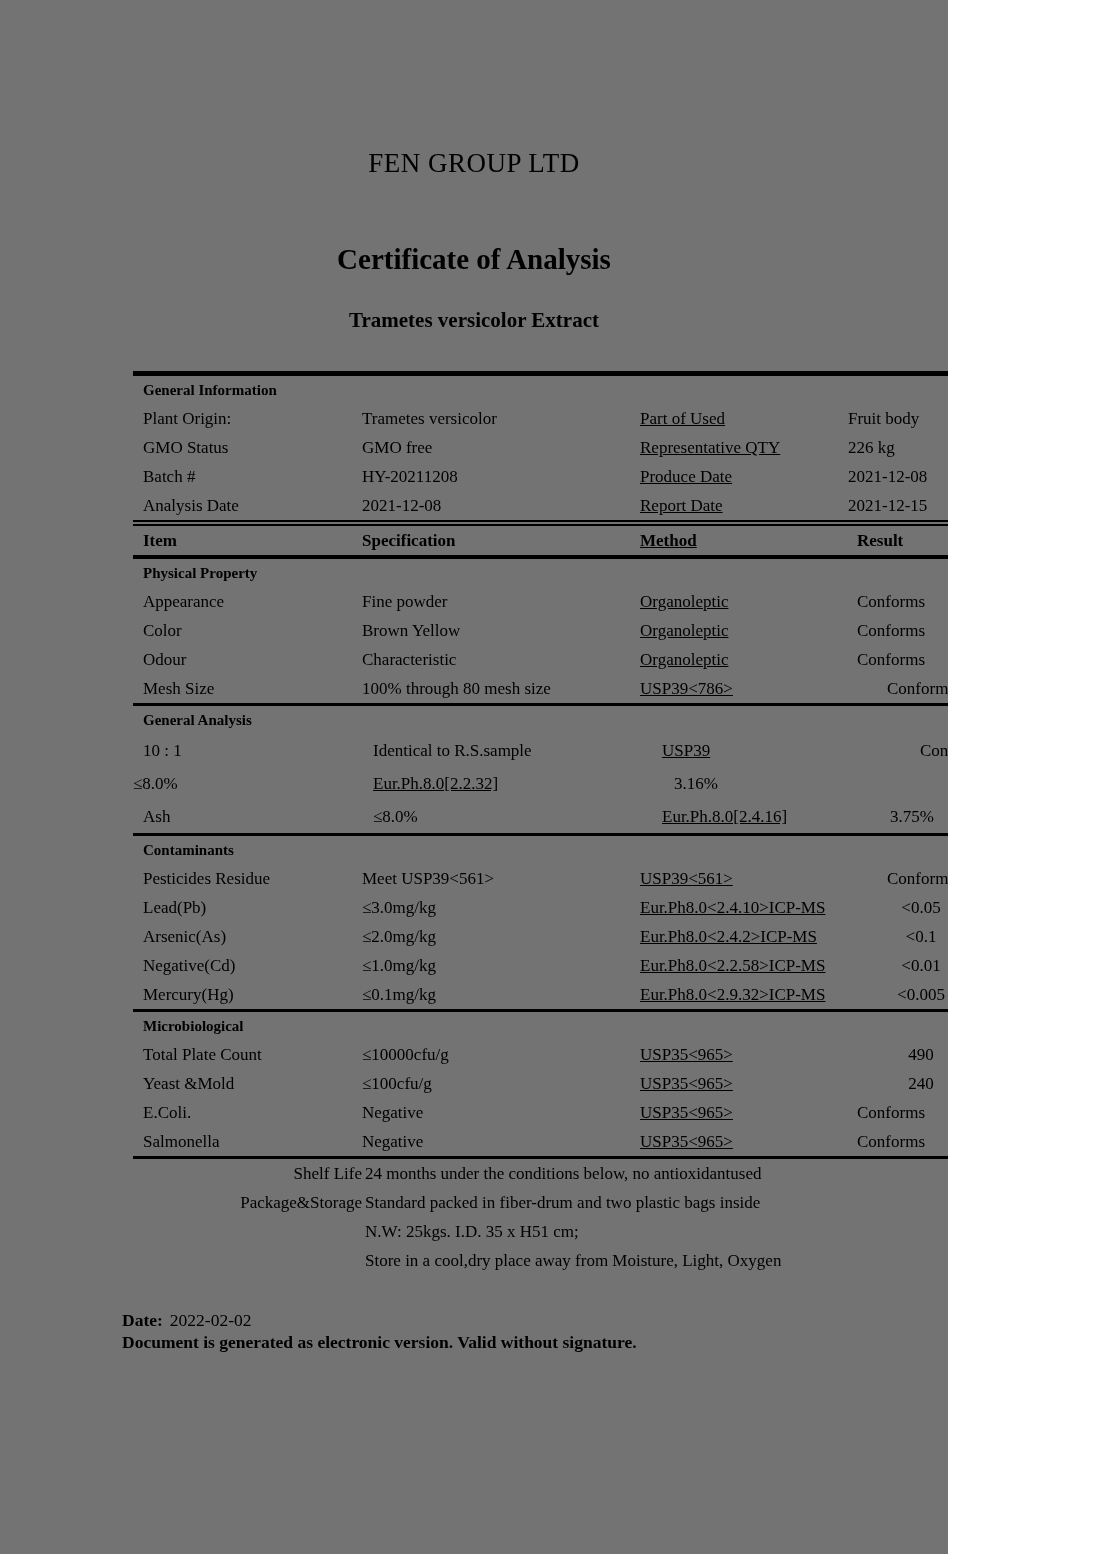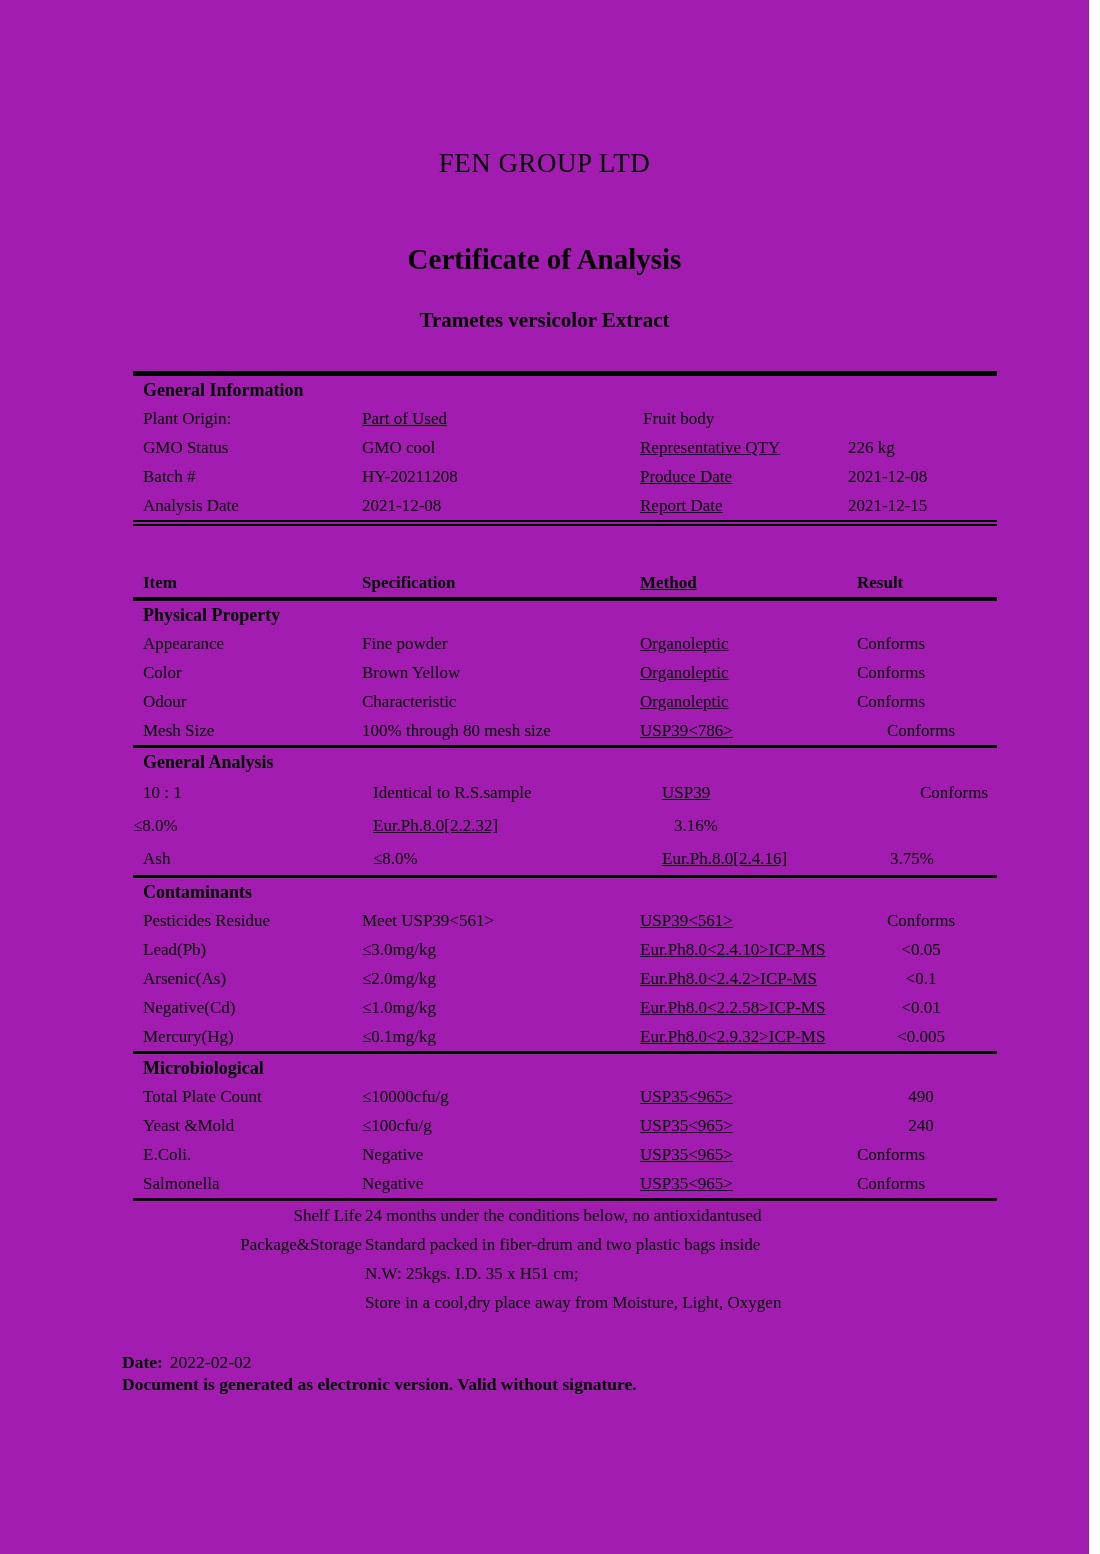--- a/index.html
+++ b/index.html
@@ -8,7 +8,7 @@
     font-family: "Liberation Serif", "DejaVu Serif", serif;
     color: #000;
   }
-  .page { position: relative; width: 1089px; height: 1554px; overflow: hidden; background: #a21caf; }
+  .page { position: relative; width: 948px; height: 1554px; overflow: hidden; background: #737373; }
 
   .doc-company { text-align: center; font-size: 27px; line-height: 30px; margin: 148px 0 0 0; letter-spacing: .5px; }
   .doc-title   { text-align: center; font-size: 29px; line-height: 30px; font-weight: bold; margin-top: 66px; }

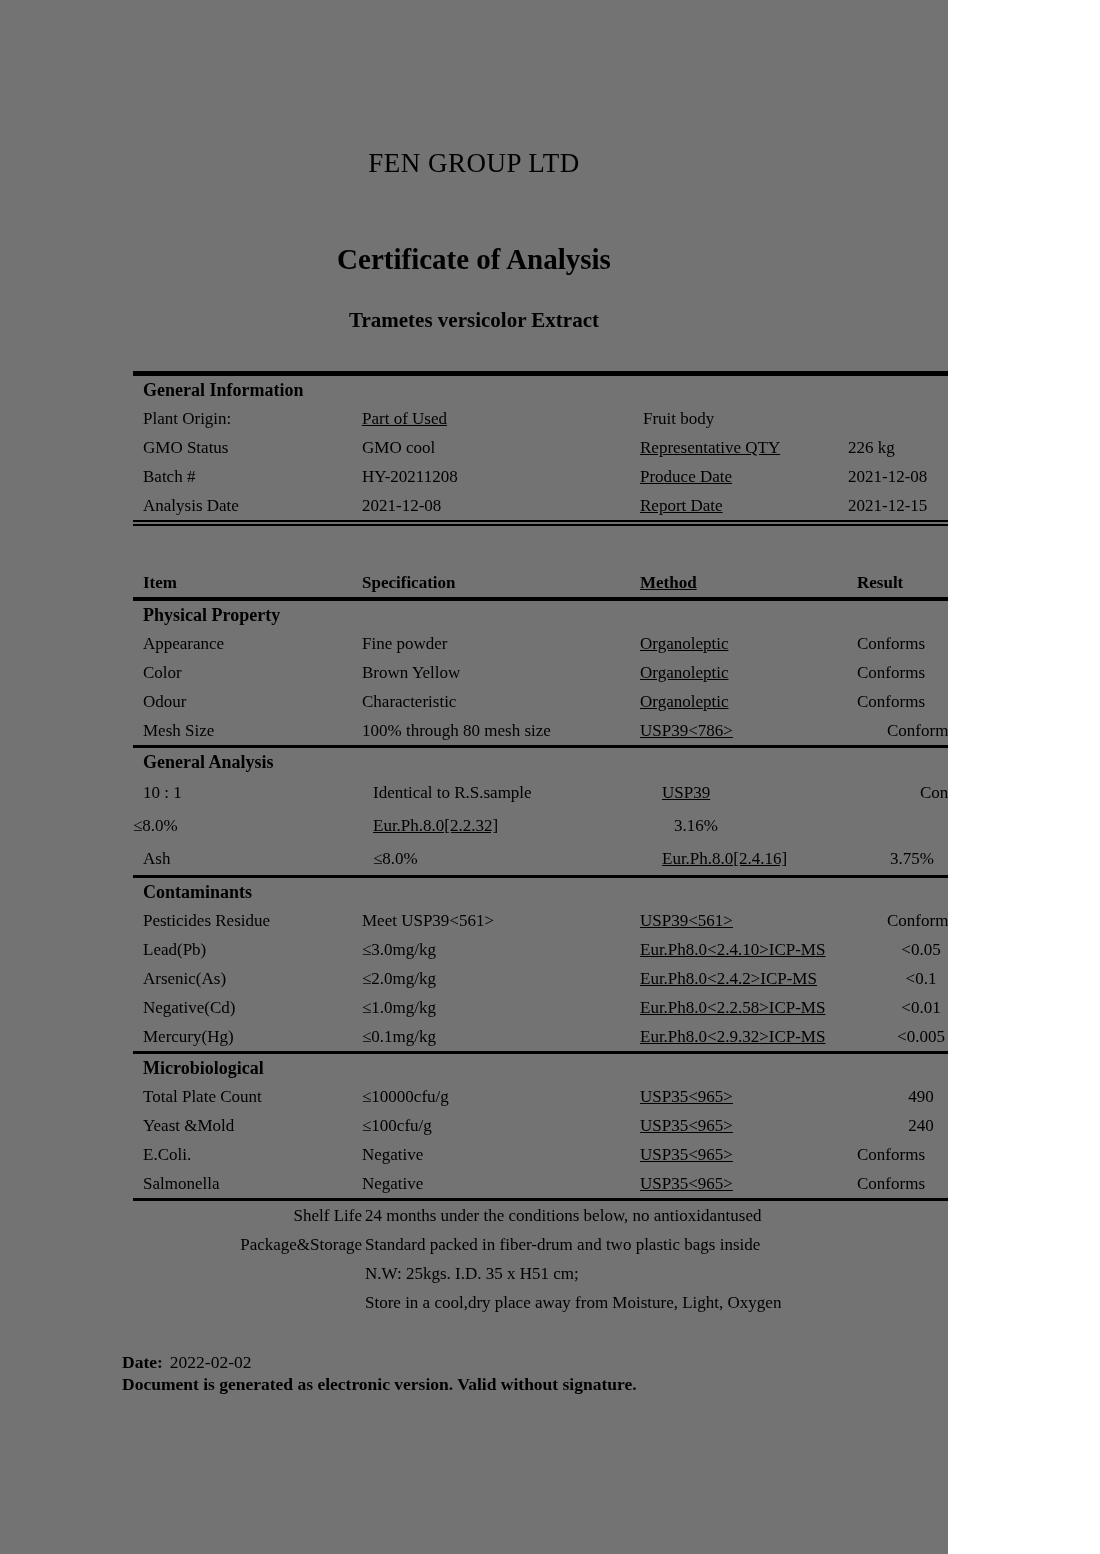--- a/index.html
+++ b/index.html
@@ -32,7 +32,7 @@
   .gi .c4 { padding-left: 3px; }
   .row-tall { line-height: 33px; gap: 11px; }
 
-  .sec-title { font-weight: bold; font-size: 18px; line-height: 28px; padding-left: 10px; }
+  .sec-title { font-weight: bold; font-size: 15px; line-height: 28px; padding-left: 10px; }
   .head-row { font-weight: bold; margin-top: 42px; }
 
   .storage-row .lbl { font-weight: normal; padding-left: 12px; white-space: nowrap; text-align: right; }

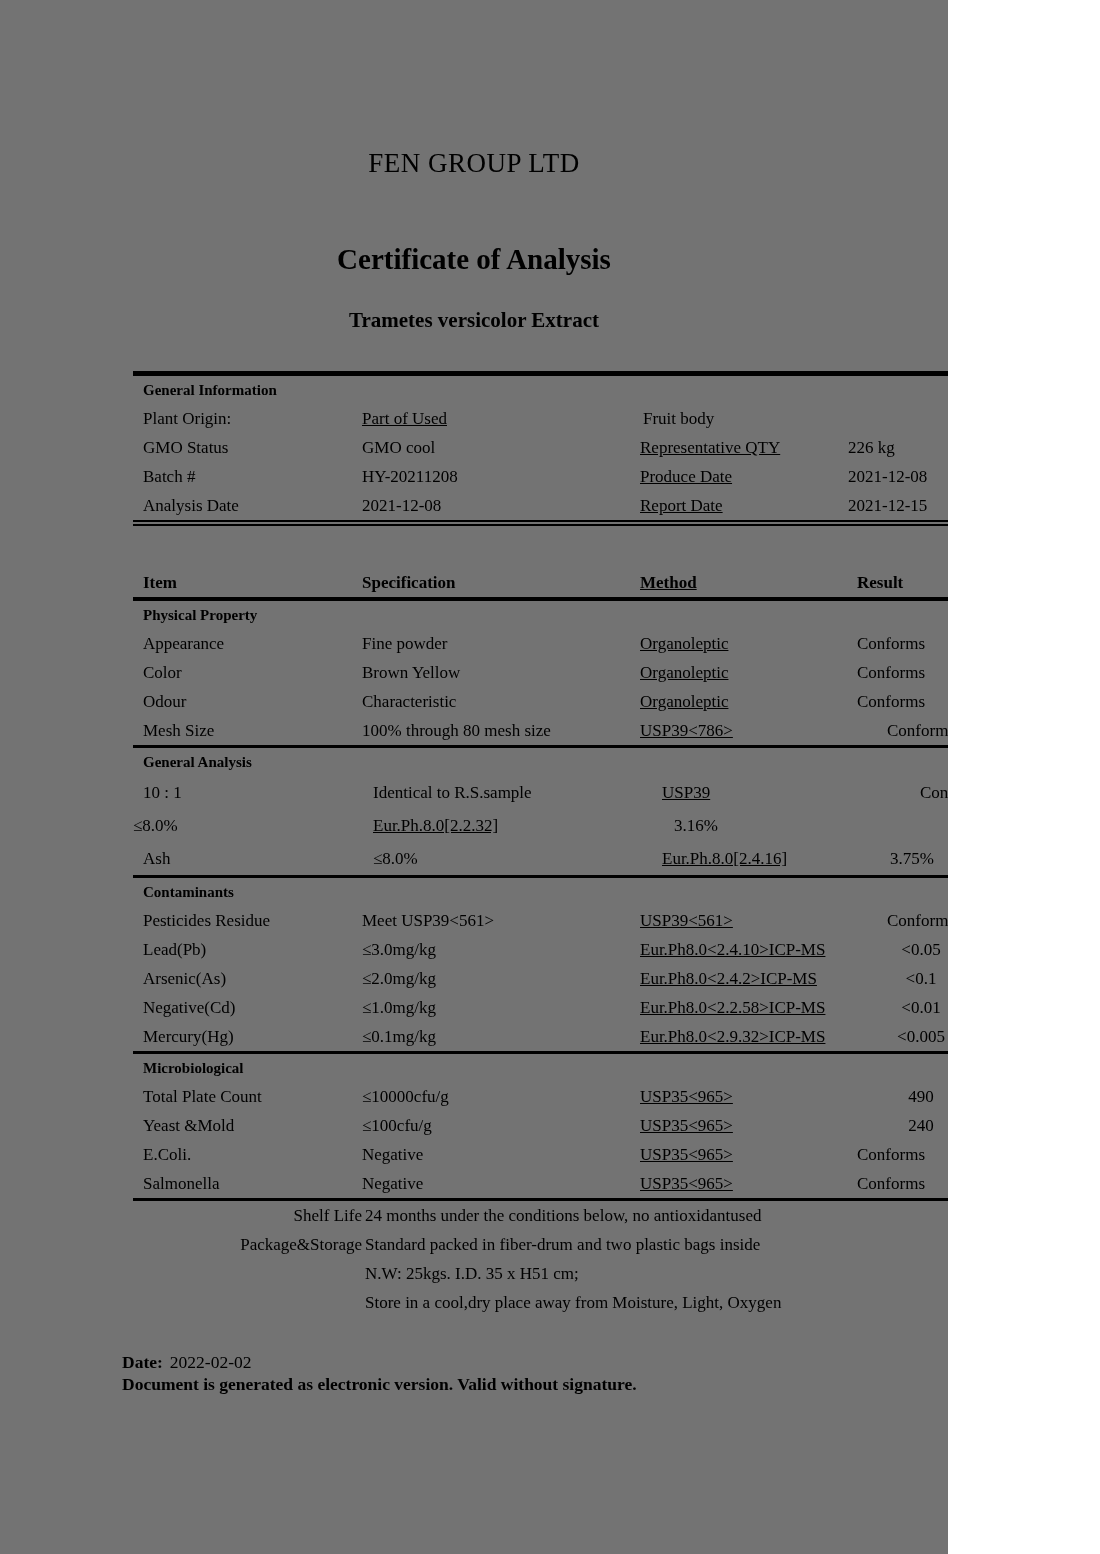--- a/index.html
+++ b/index.html
@@ -59,6 +59,7 @@
 
     <div class="row gi">
       <div class="c1">Plant Origin:</div>
+      <div class="c2">Trametes versicolor</div>
       <div class="c3">Part of Used</div>
       <div class="c4">Fruit body</div>
     </div>

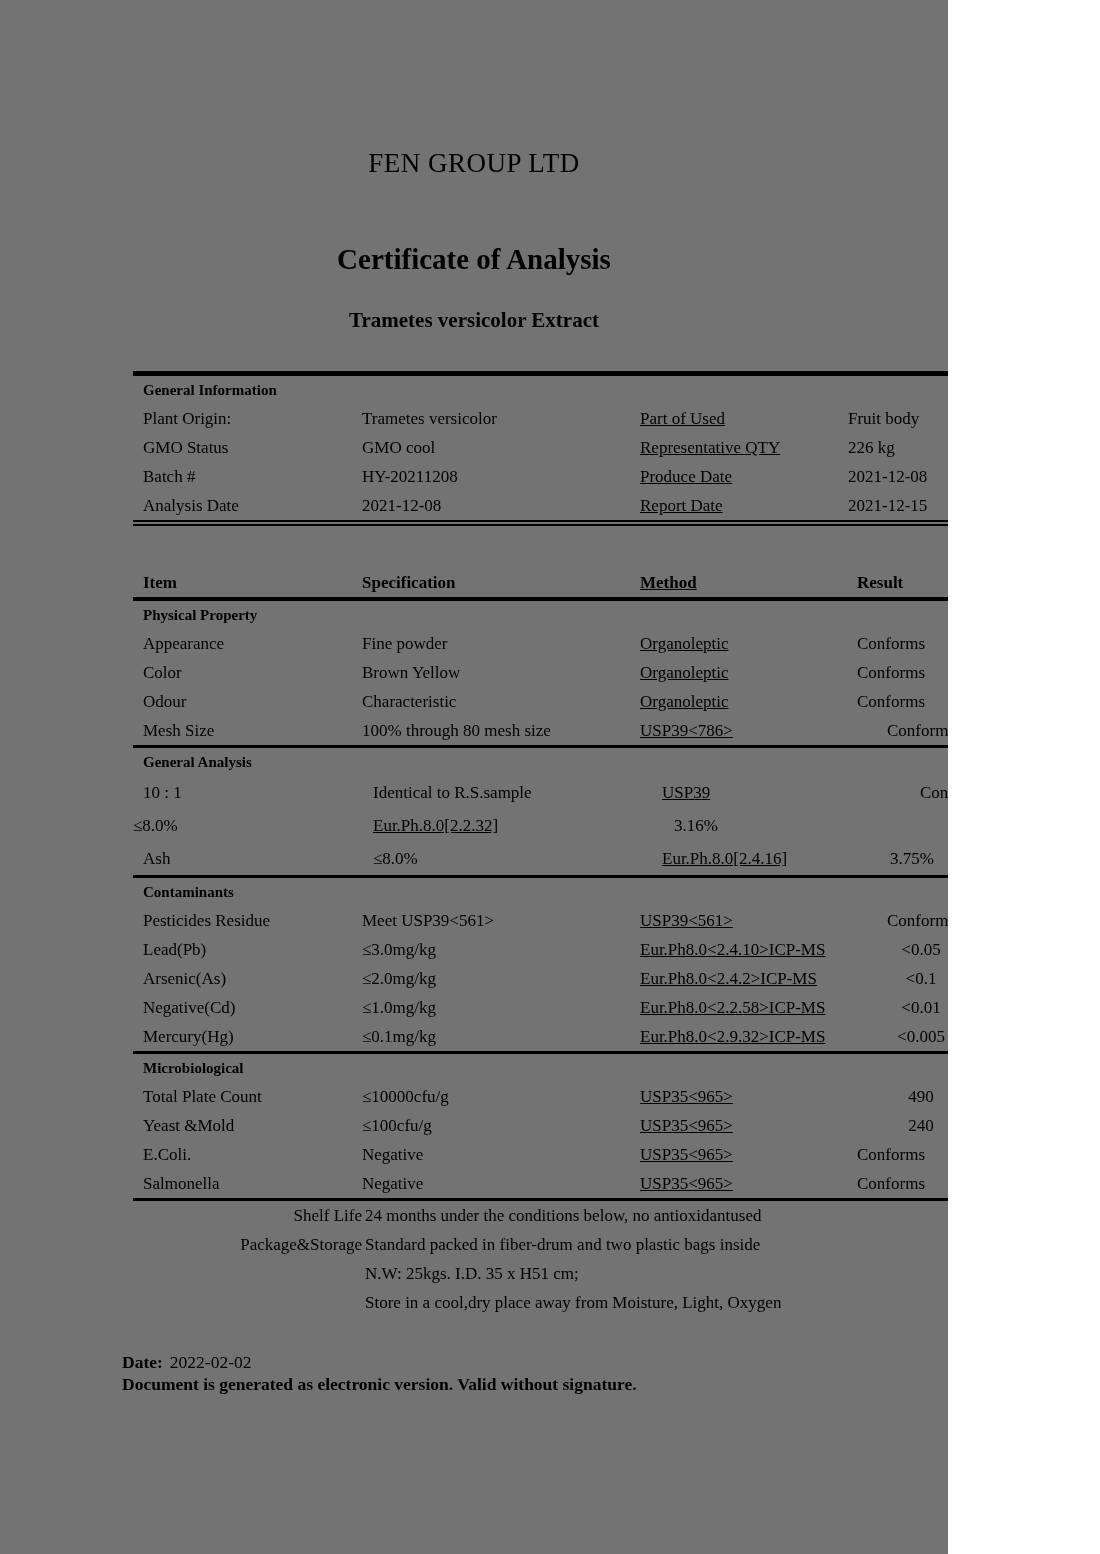--- a/index.html
+++ b/index.html
@@ -65,7 +65,7 @@
     </div>
     <div class="row gi">
       <div class="c1">GMO Status</div>
-      <div class="c2">GMO cool</div>
+      <div class="c2">GMO free</div>
       <div class="c3">Representative QTY</div>
       <div class="c4">226 kg</div>
     </div>

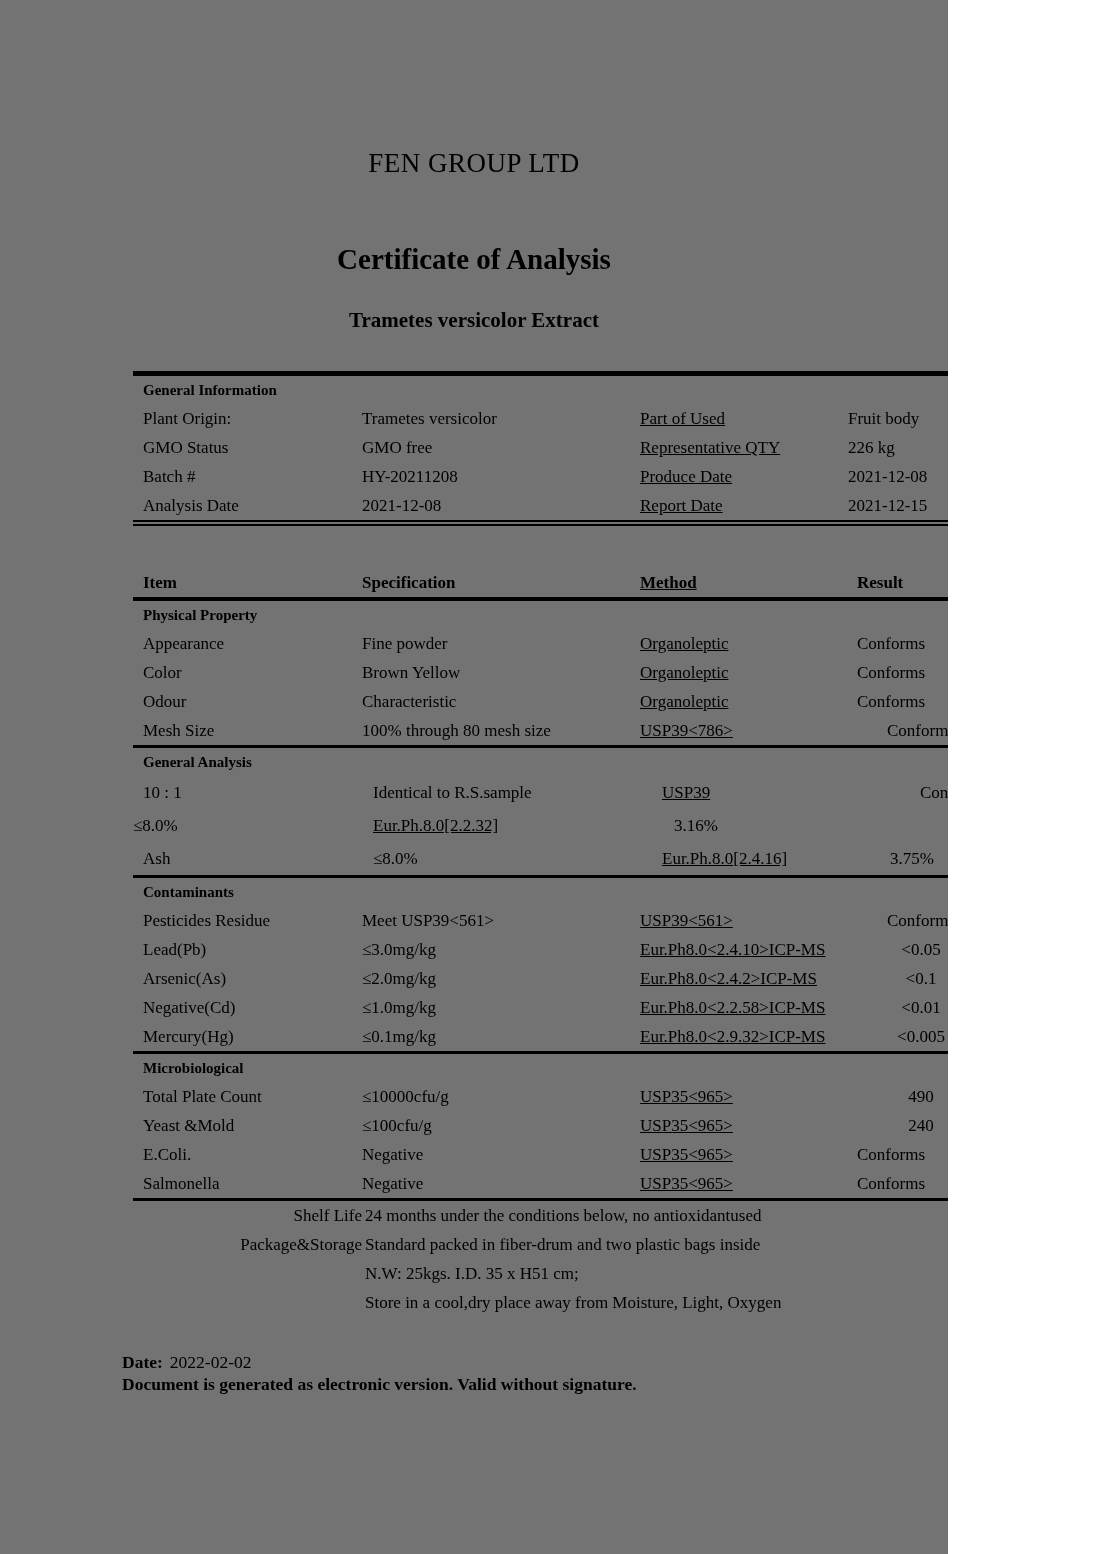--- a/index.html
+++ b/index.html
@@ -33,7 +33,7 @@
   .row-tall { line-height: 33px; gap: 11px; }
 
   .sec-title { font-weight: bold; font-size: 15px; line-height: 28px; padding-left: 10px; }
-  .head-row { font-weight: bold; margin-top: 42px; }
+  .head-row { font-weight: bold; }
 
   .storage-row .lbl { font-weight: normal; padding-left: 12px; white-space: nowrap; text-align: right; }
   .storage-row .rest { grid-column: 2 / 5; padding-left: 3px; white-space: nowrap; }

